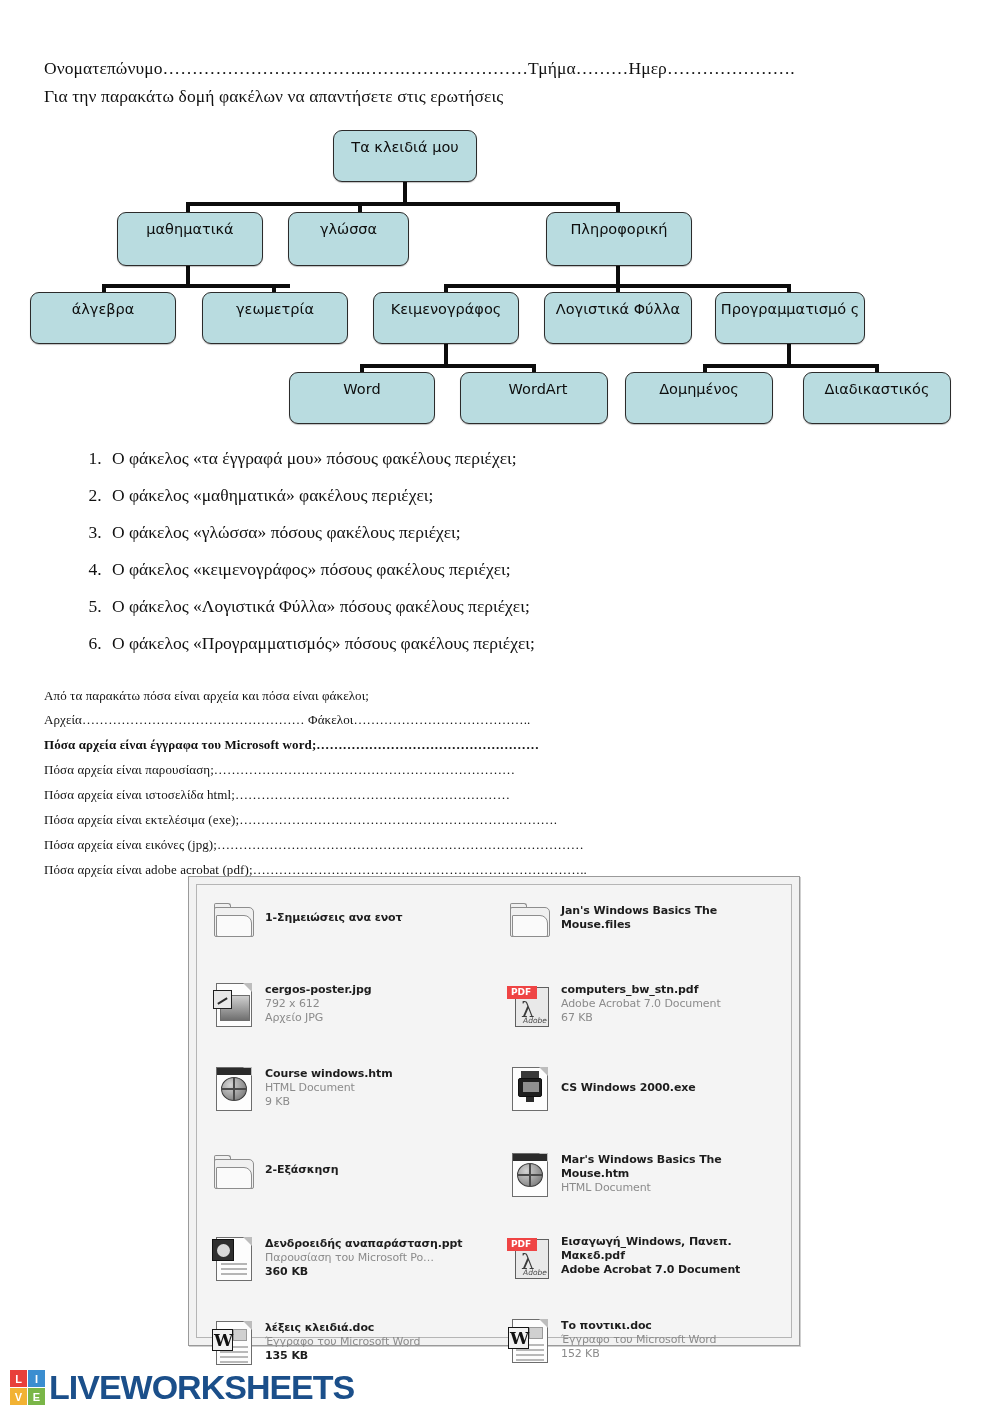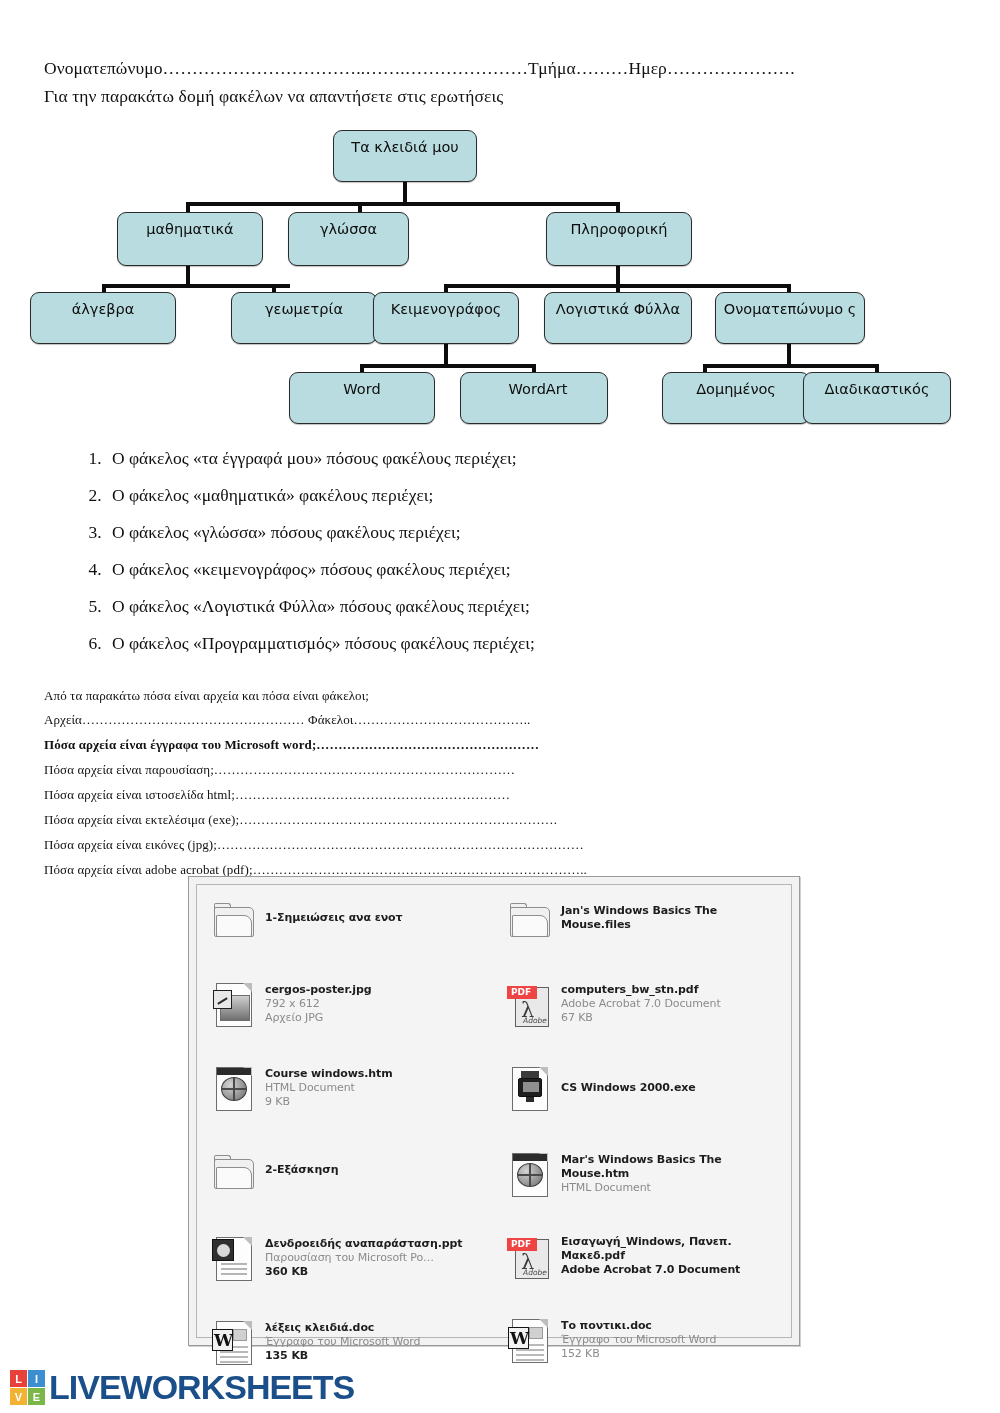--- a/index.html
+++ b/index.html
@@ -158,7 +158,7 @@
   <div class="node" style="left:546px; top:92px;  width:146px; height:54px;">Πληροφορική</div>
 
   <div class="node" style="left:30px;  top:172px; width:146px; height:52px;">άλγεβρα</div>
-  <div class="node" style="left:202px; top:172px; width:146px; height:52px;margin-left:29px;">γεωμετρία</div>
+  <div class="node" style="left:202px; top:172px; width:146px; height:52px;">γεωμετρία</div>
   <div class="node" style="left:373px; top:172px; width:146px; height:52px;">Κειμενογράφος</div>
   <div class="node" style="left:544px; top:172px; width:148px; height:52px;">Λογιστικά Φύλλα</div>
   <div class="node" style="left:715px; top:172px; width:150px; height:52px;">Ονοματεπώνυμο ς</div>

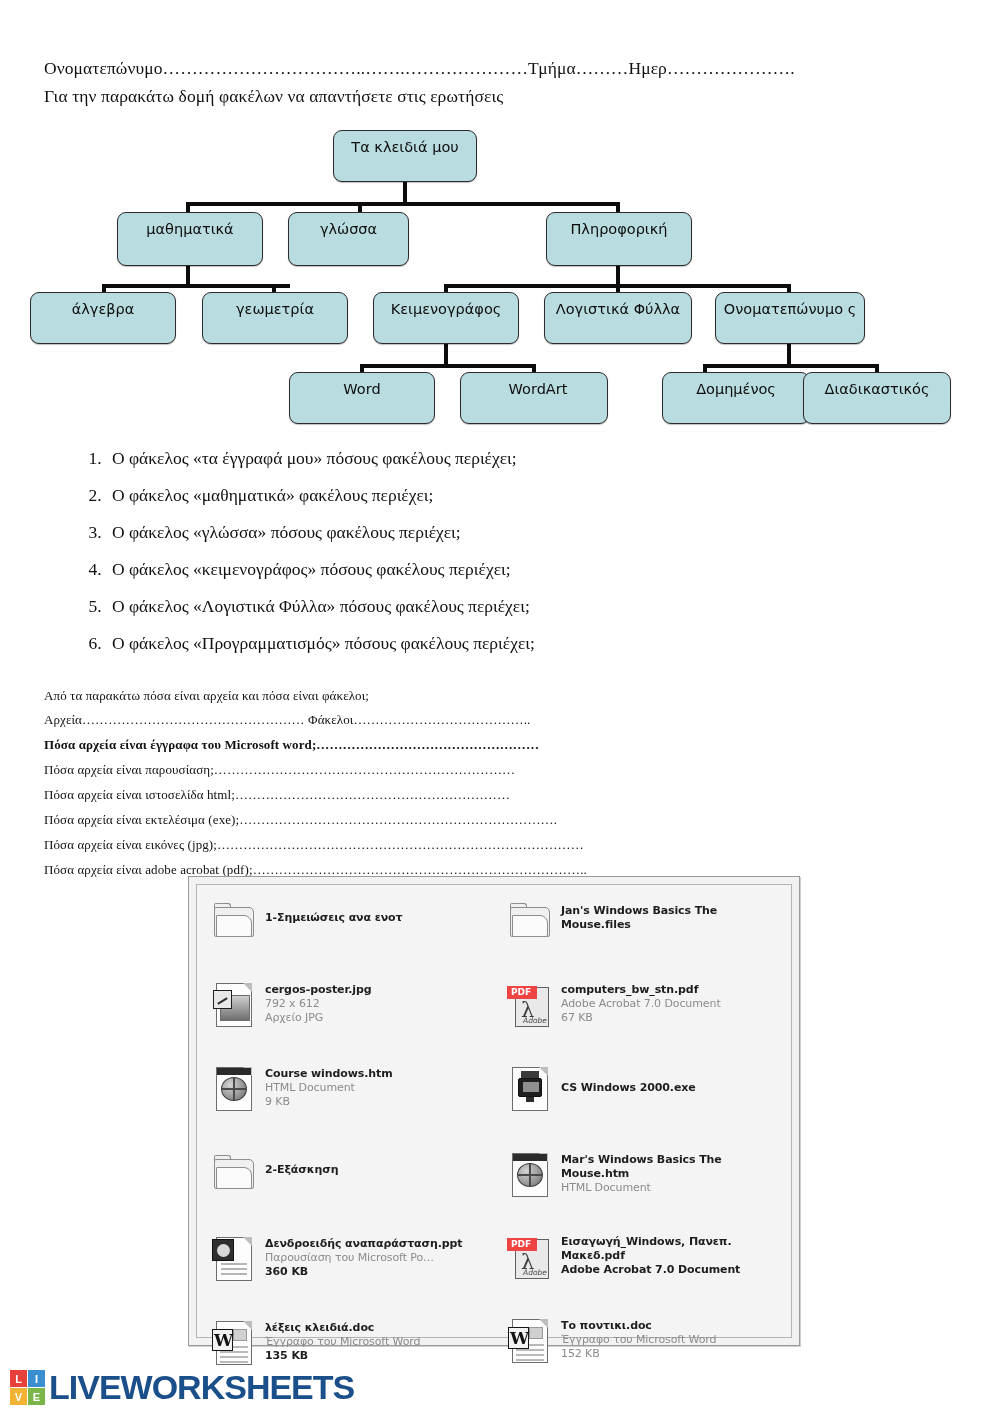--- a/index.html
+++ b/index.html
@@ -161,7 +161,7 @@
   <div class="node" style="left:202px; top:172px; width:146px; height:52px;">γεωμετρία</div>
   <div class="node" style="left:373px; top:172px; width:146px; height:52px;">Κειμενογράφος</div>
   <div class="node" style="left:544px; top:172px; width:148px; height:52px;">Λογιστικά Φύλλα</div>
-  <div class="node" style="left:715px; top:172px; width:150px; height:52px;">Ονοματεπώνυμο ς</div>
+  <div class="node" style="left:715px; top:172px; width:150px; height:52px;">Προγραμματισμό ς</div>
 
   <div class="node" style="left:289px; top:252px; width:146px; height:52px;">Word</div>
   <div class="node" style="left:460px; top:252px; width:148px; height:52px;padding-left:8px;">WordArt</div>

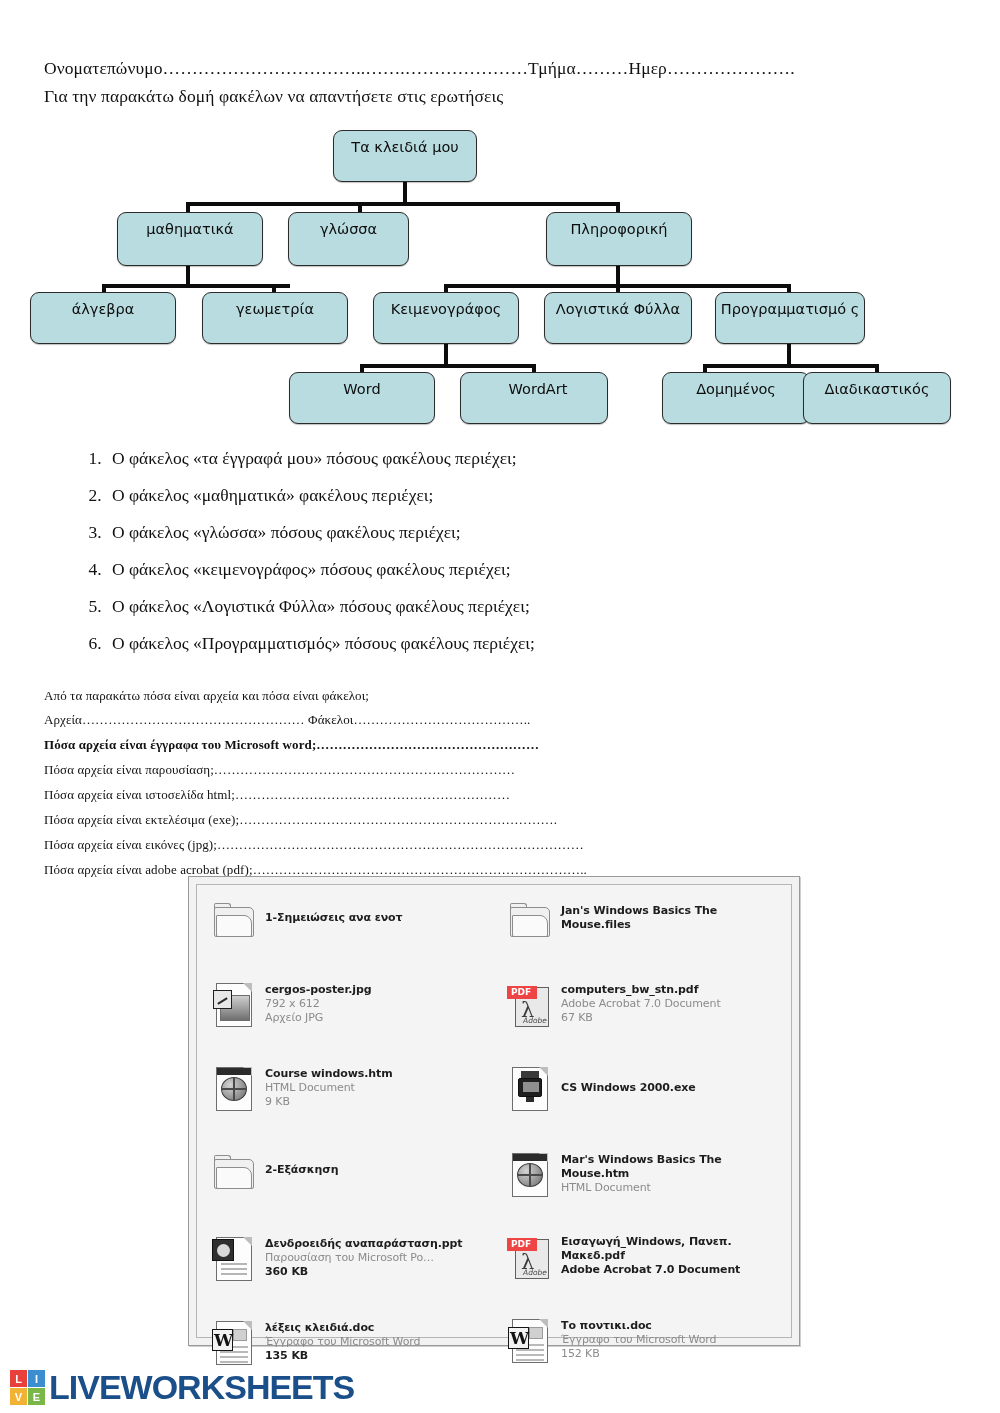--- a/index.html
+++ b/index.html
@@ -165,7 +165,7 @@
 
   <div class="node" style="left:289px; top:252px; width:146px; height:52px;">Word</div>
   <div class="node" style="left:460px; top:252px; width:148px; height:52px;padding-left:8px;">WordArt</div>
-  <div class="node" style="left:662px; top:252px; width:148px; height:52px;">Δομημένος</div>
+  <div class="node" style="left:625px; top:252px; width:148px; height:52px;">Δομημένος</div>
   <div class="node" style="left:803px; top:252px; width:148px; height:52px;">Διαδικαστικός</div>
 </div>
 

